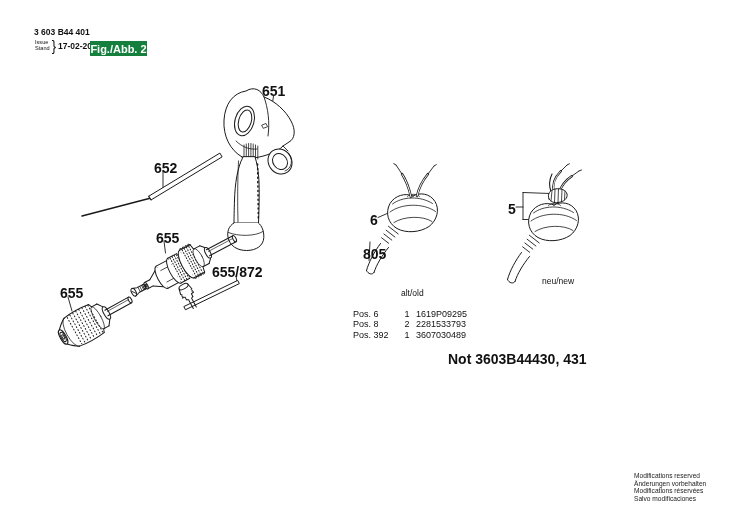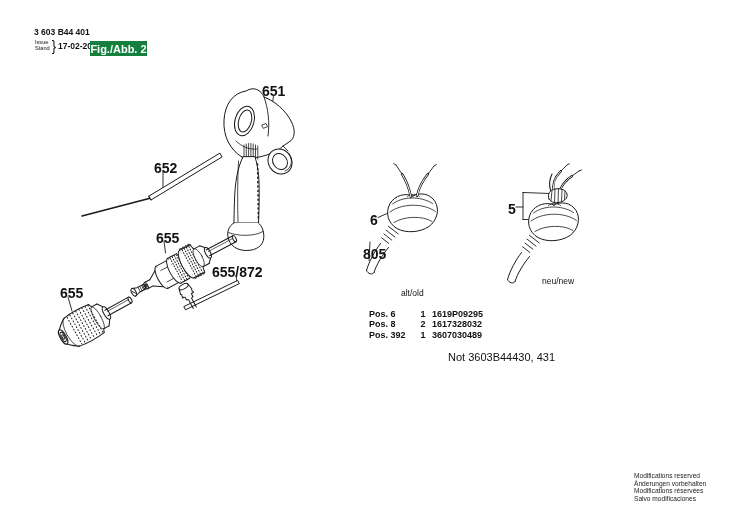--- a/index.html
+++ b/index.html
@@ -17,7 +17,7 @@
   .figbox{background:#15803d;color:#fff;font-weight:700;font-size:11px;
           width:57px;height:15px;display:flex;align-items:center;justify-content:center;}
   .ptable{display:grid;grid-template-columns:45px 18px auto;column-gap:0;
-          font-size:9px;font-weight:700;line-height:10.4px;margin-left:16px;}
+          font-size:9px;font-weight:400;line-height:10.4px;}
   .ptable .qty{text-align:center;}
   .note{font-size:11px;font-weight:400;}
   .footer{font-size:6.6px;font-weight:400;line-height:7.6px;color:#222;}

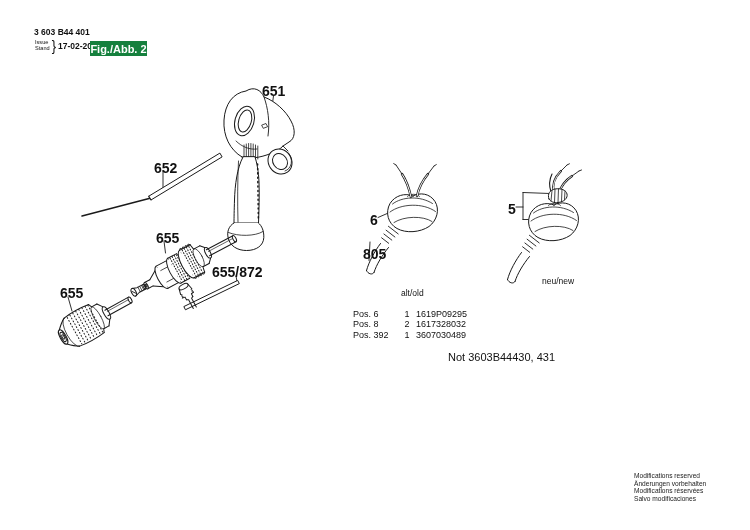--- a/index.html
+++ b/index.html
@@ -267,7 +267,7 @@
     <span>1619P09295</span>
     <span>Pos. 8</span>
     <span class="qty">2</span>
-    <span>1617328032</span>
+    <span>2281533793</span>
     <span>Pos. 392</span>
     <span class="qty">1</span>
     <span>3607030489</span>

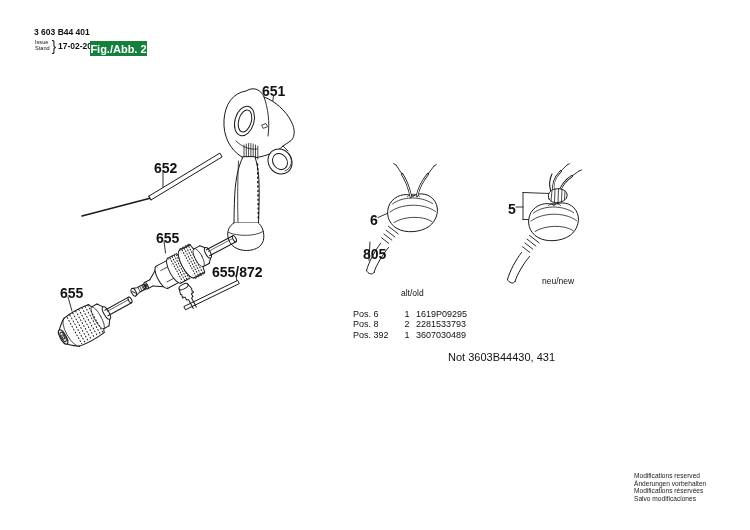--- a/index.html
+++ b/index.html
@@ -19,7 +19,7 @@
   .ptable{display:grid;grid-template-columns:45px 18px auto;column-gap:0;
           font-size:9px;font-weight:400;line-height:10.4px;}
   .ptable .qty{text-align:center;}
-  .note{font-size:11px;font-weight:400;}
+  .note{font-size:14px;font-weight:700;}
   .footer{font-size:6.6px;font-weight:400;line-height:7.6px;color:#222;}
 </style>
 </head>

